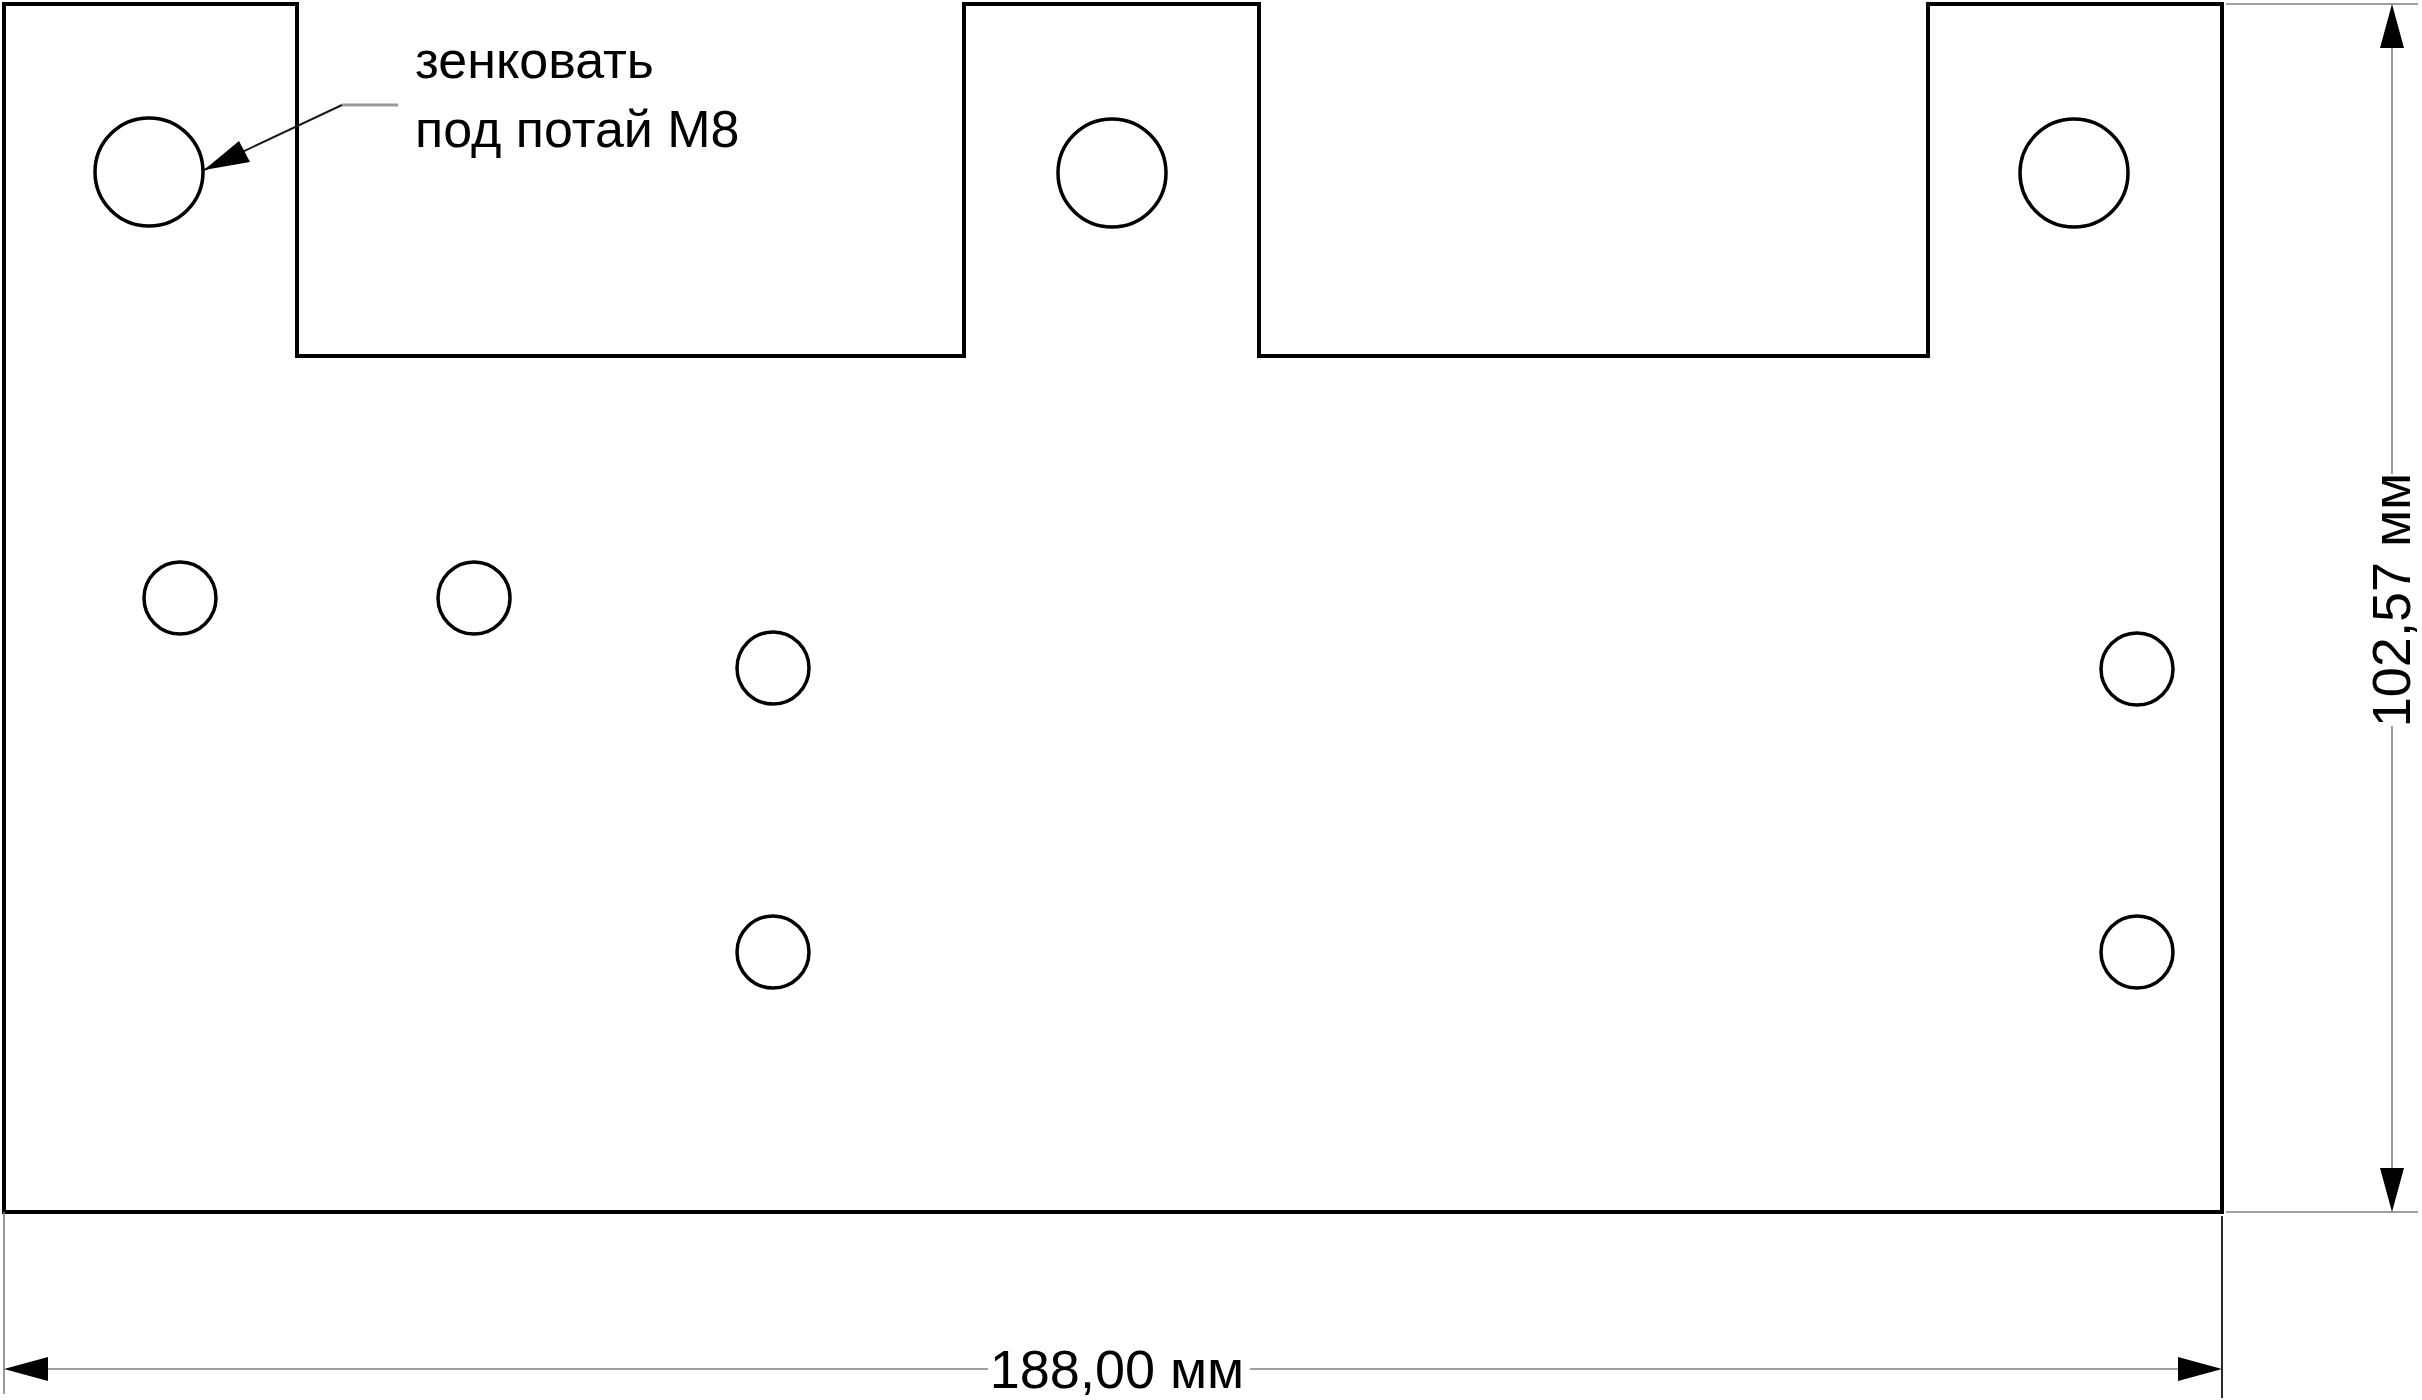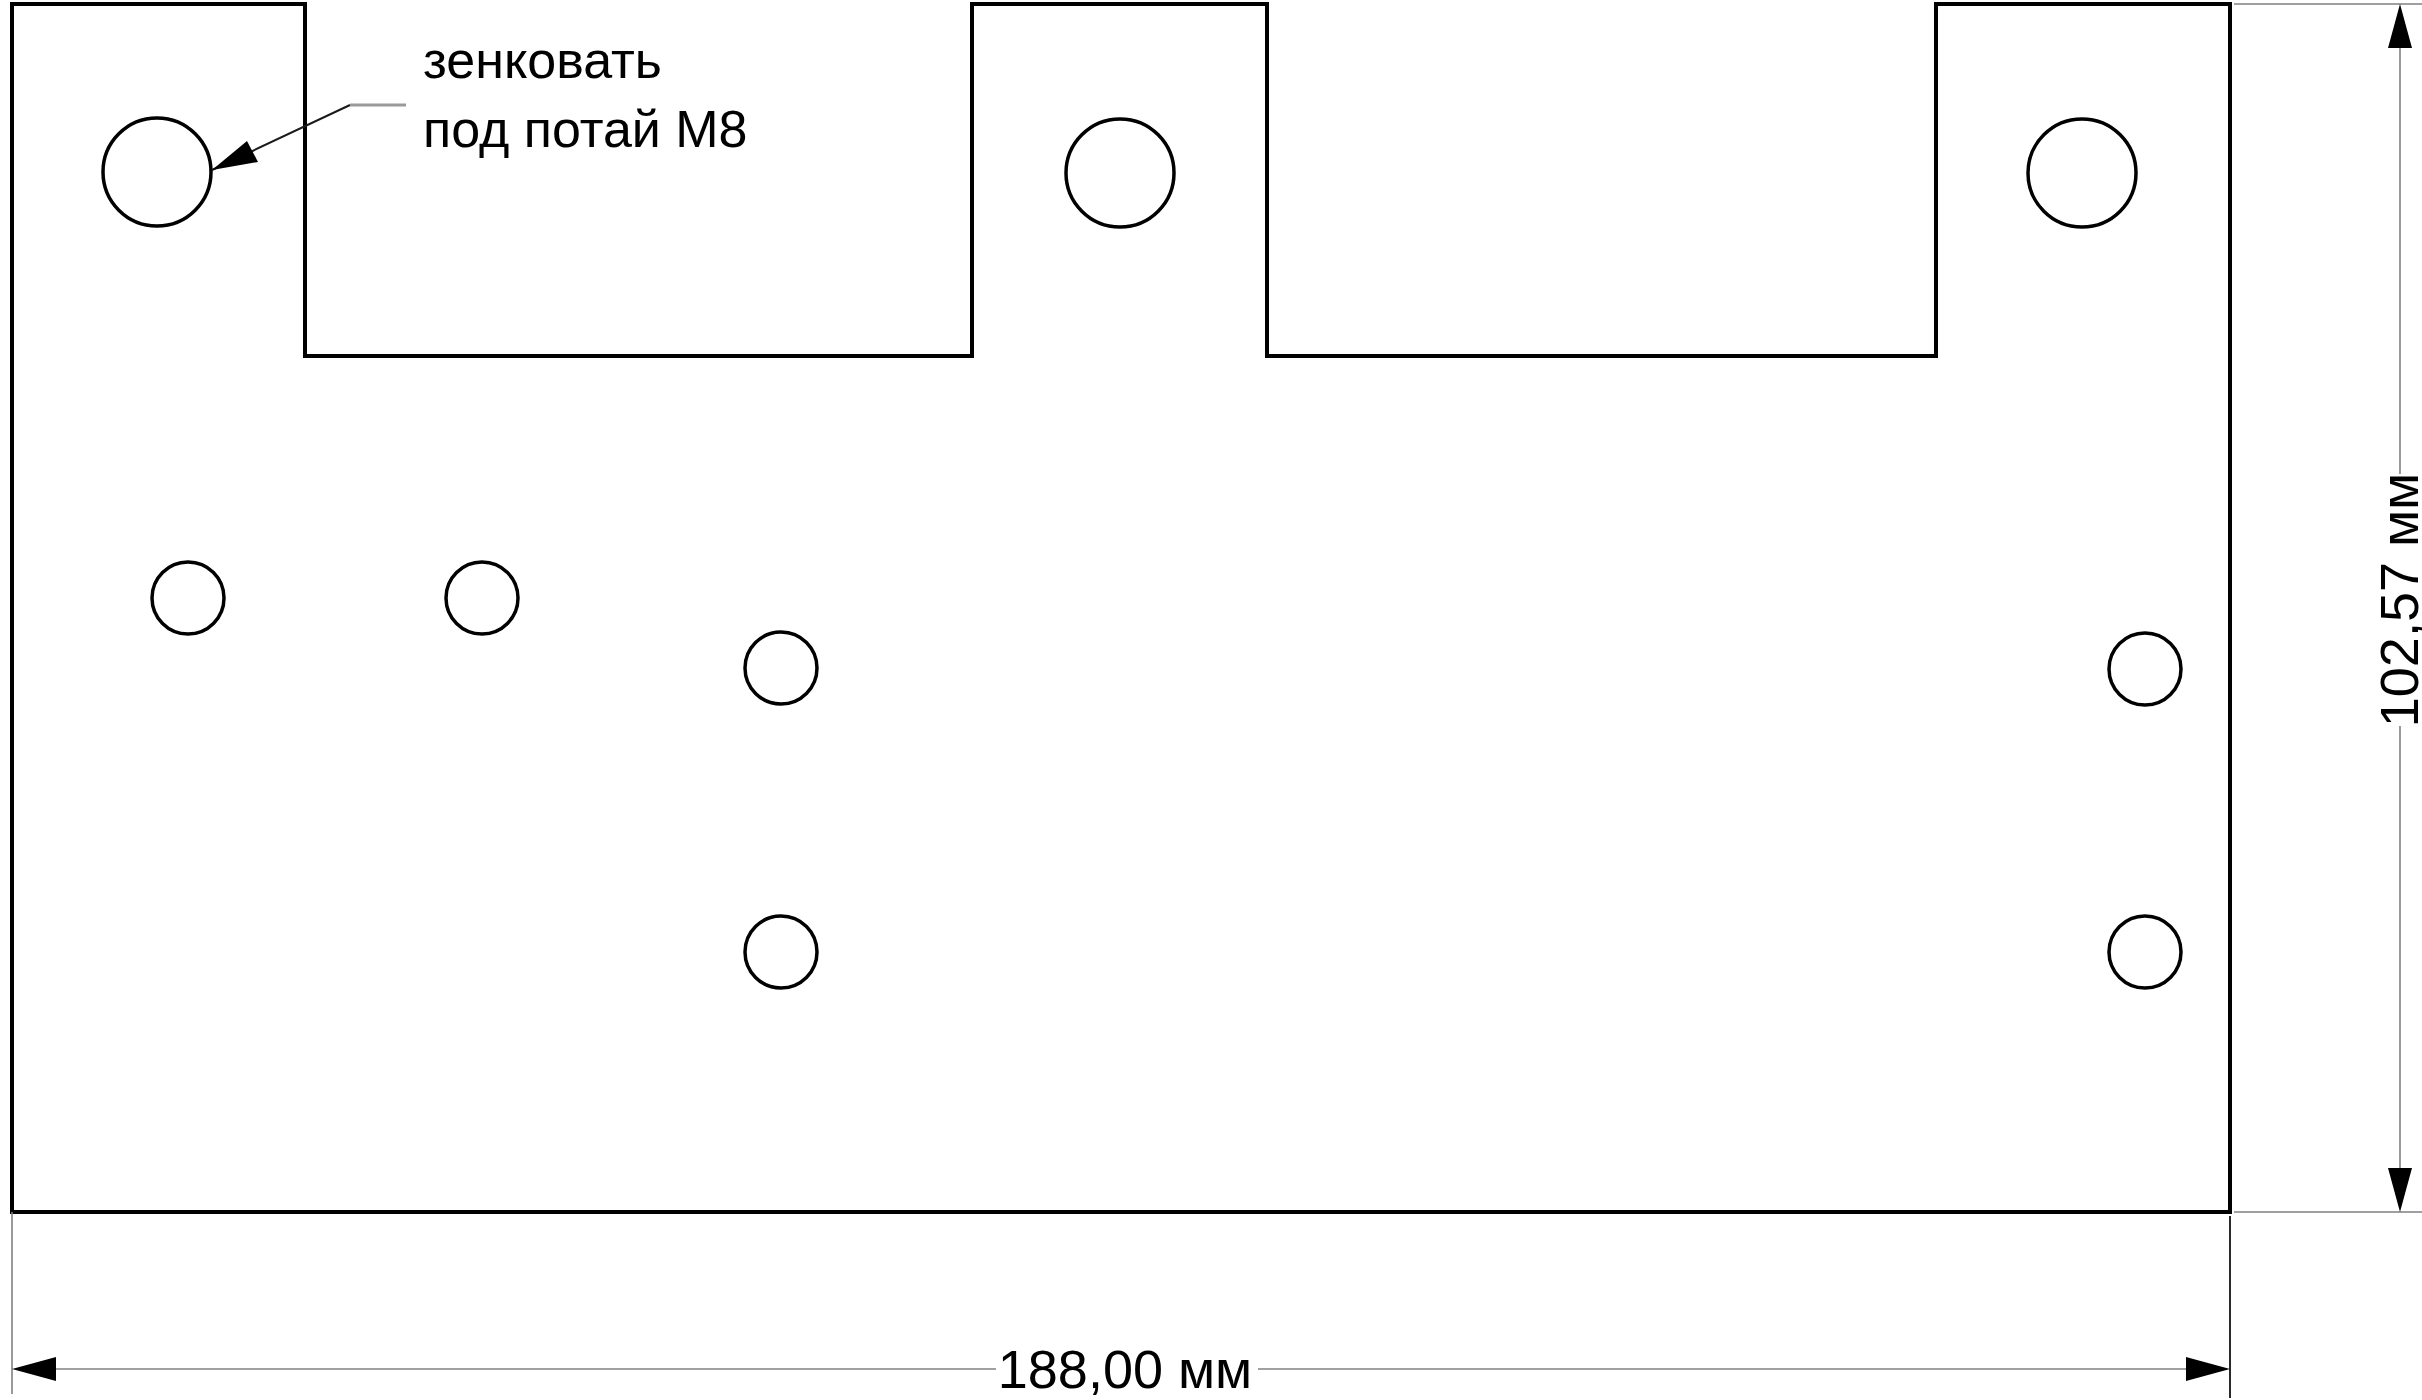--- a/index.html
+++ b/index.html
@@ -15,7 +15,6 @@
     width: 2114px;
     height: 1400px;
     background: #ffffff;
-    padding-left: 8px;
   }
   svg {
     display: block;

